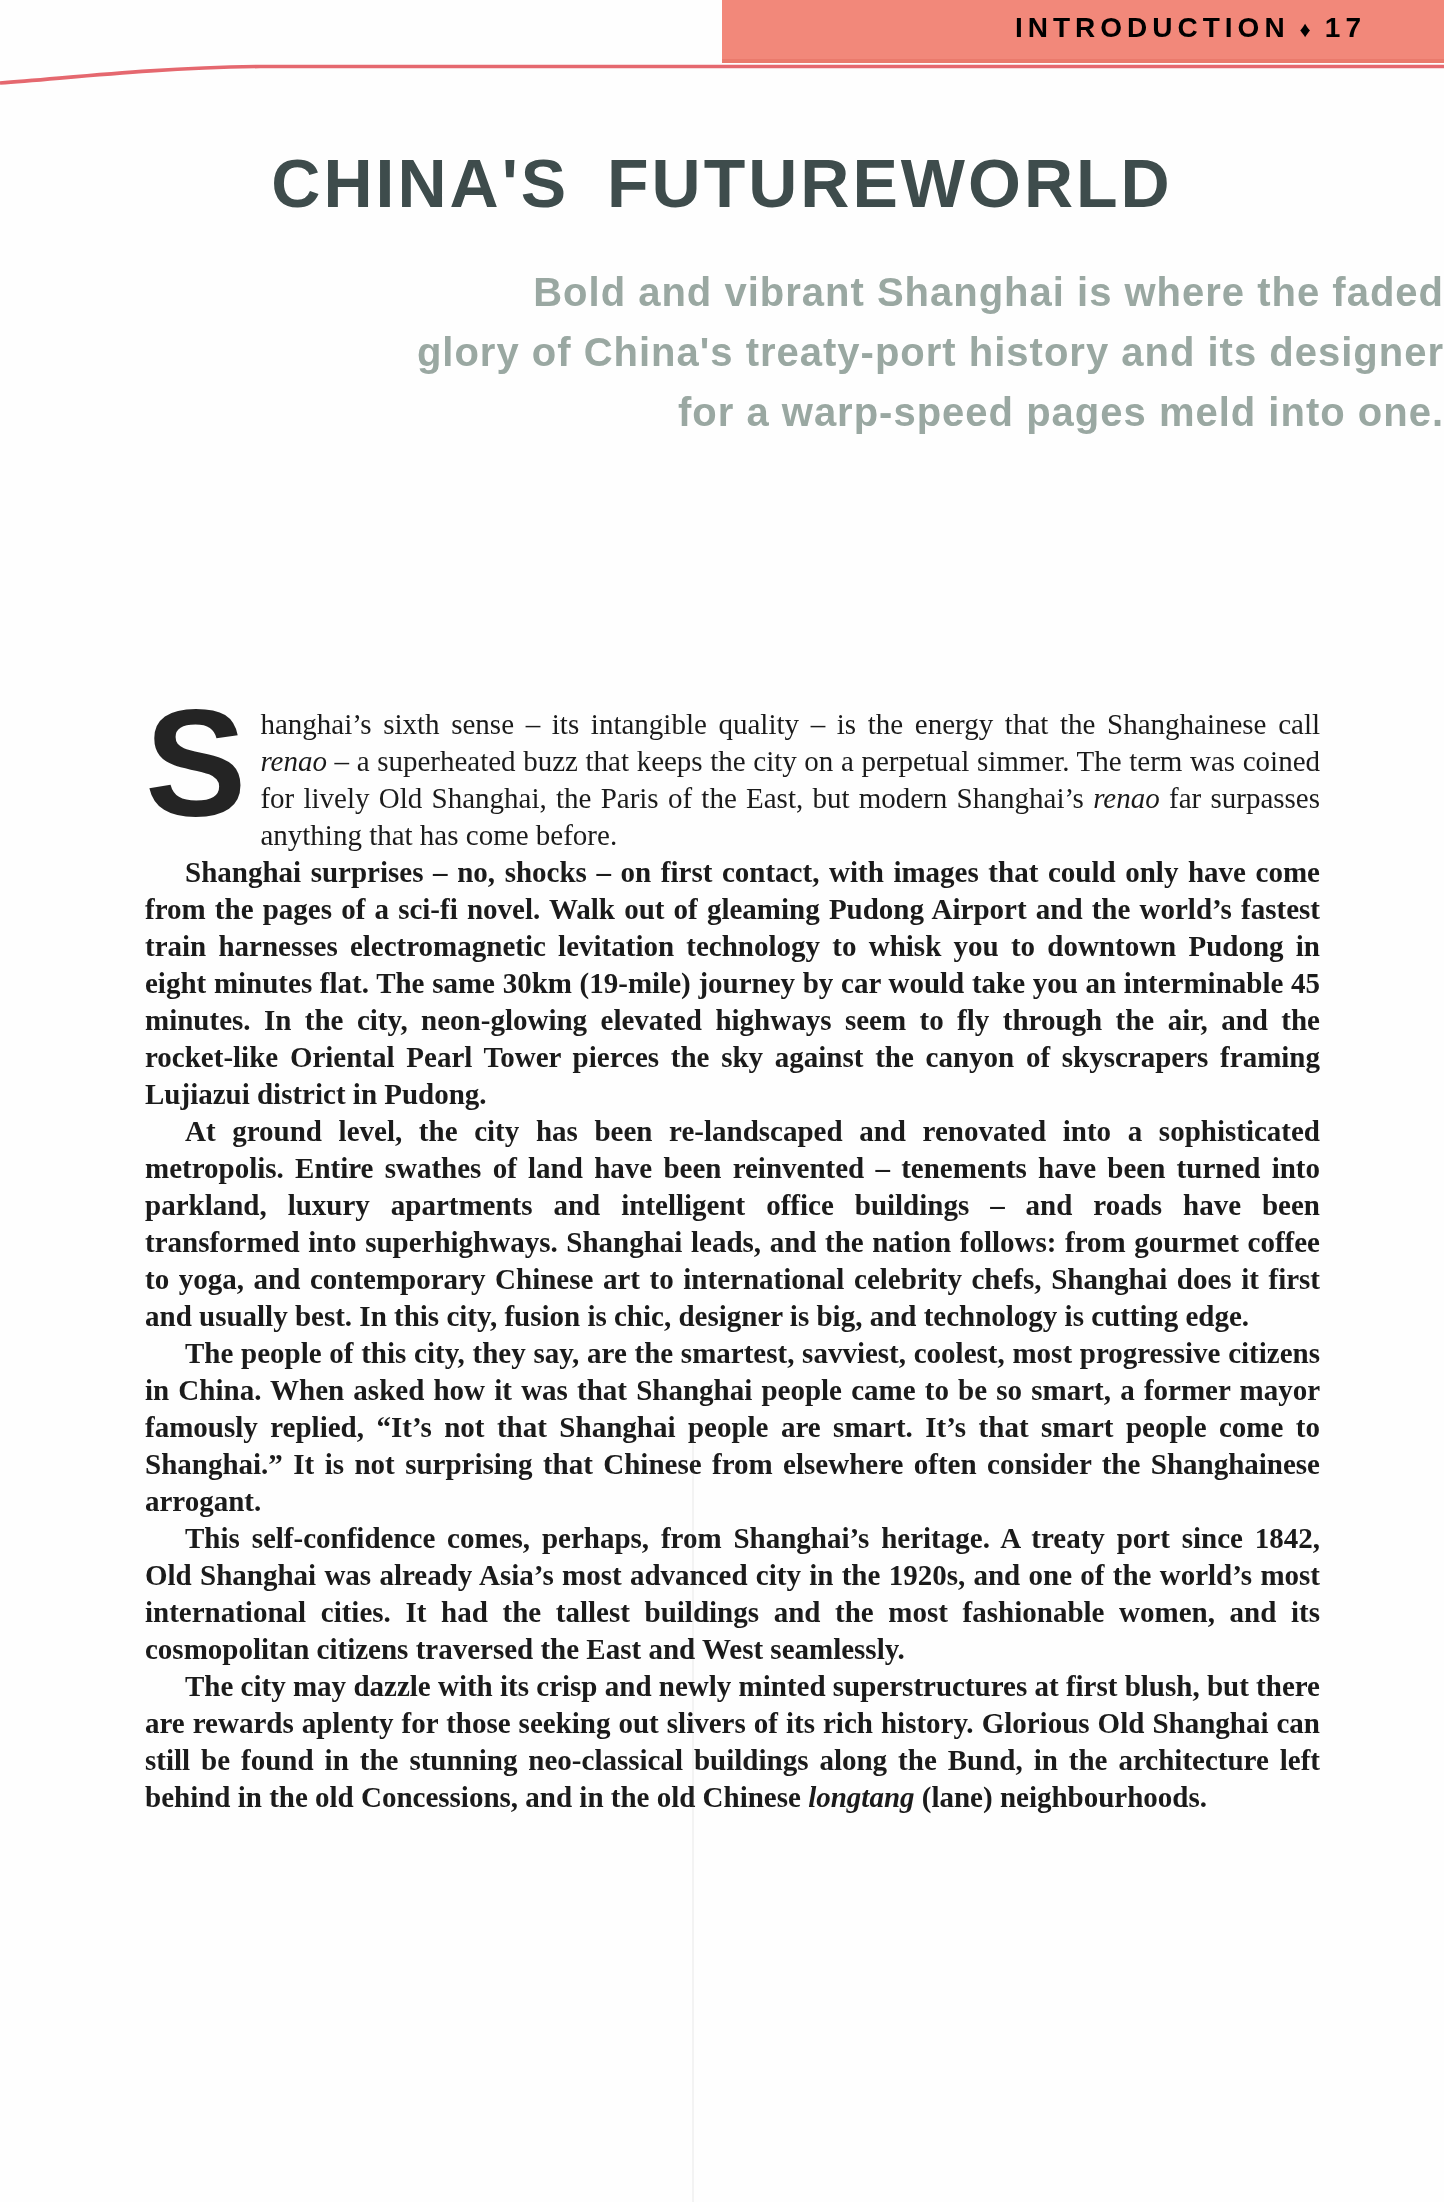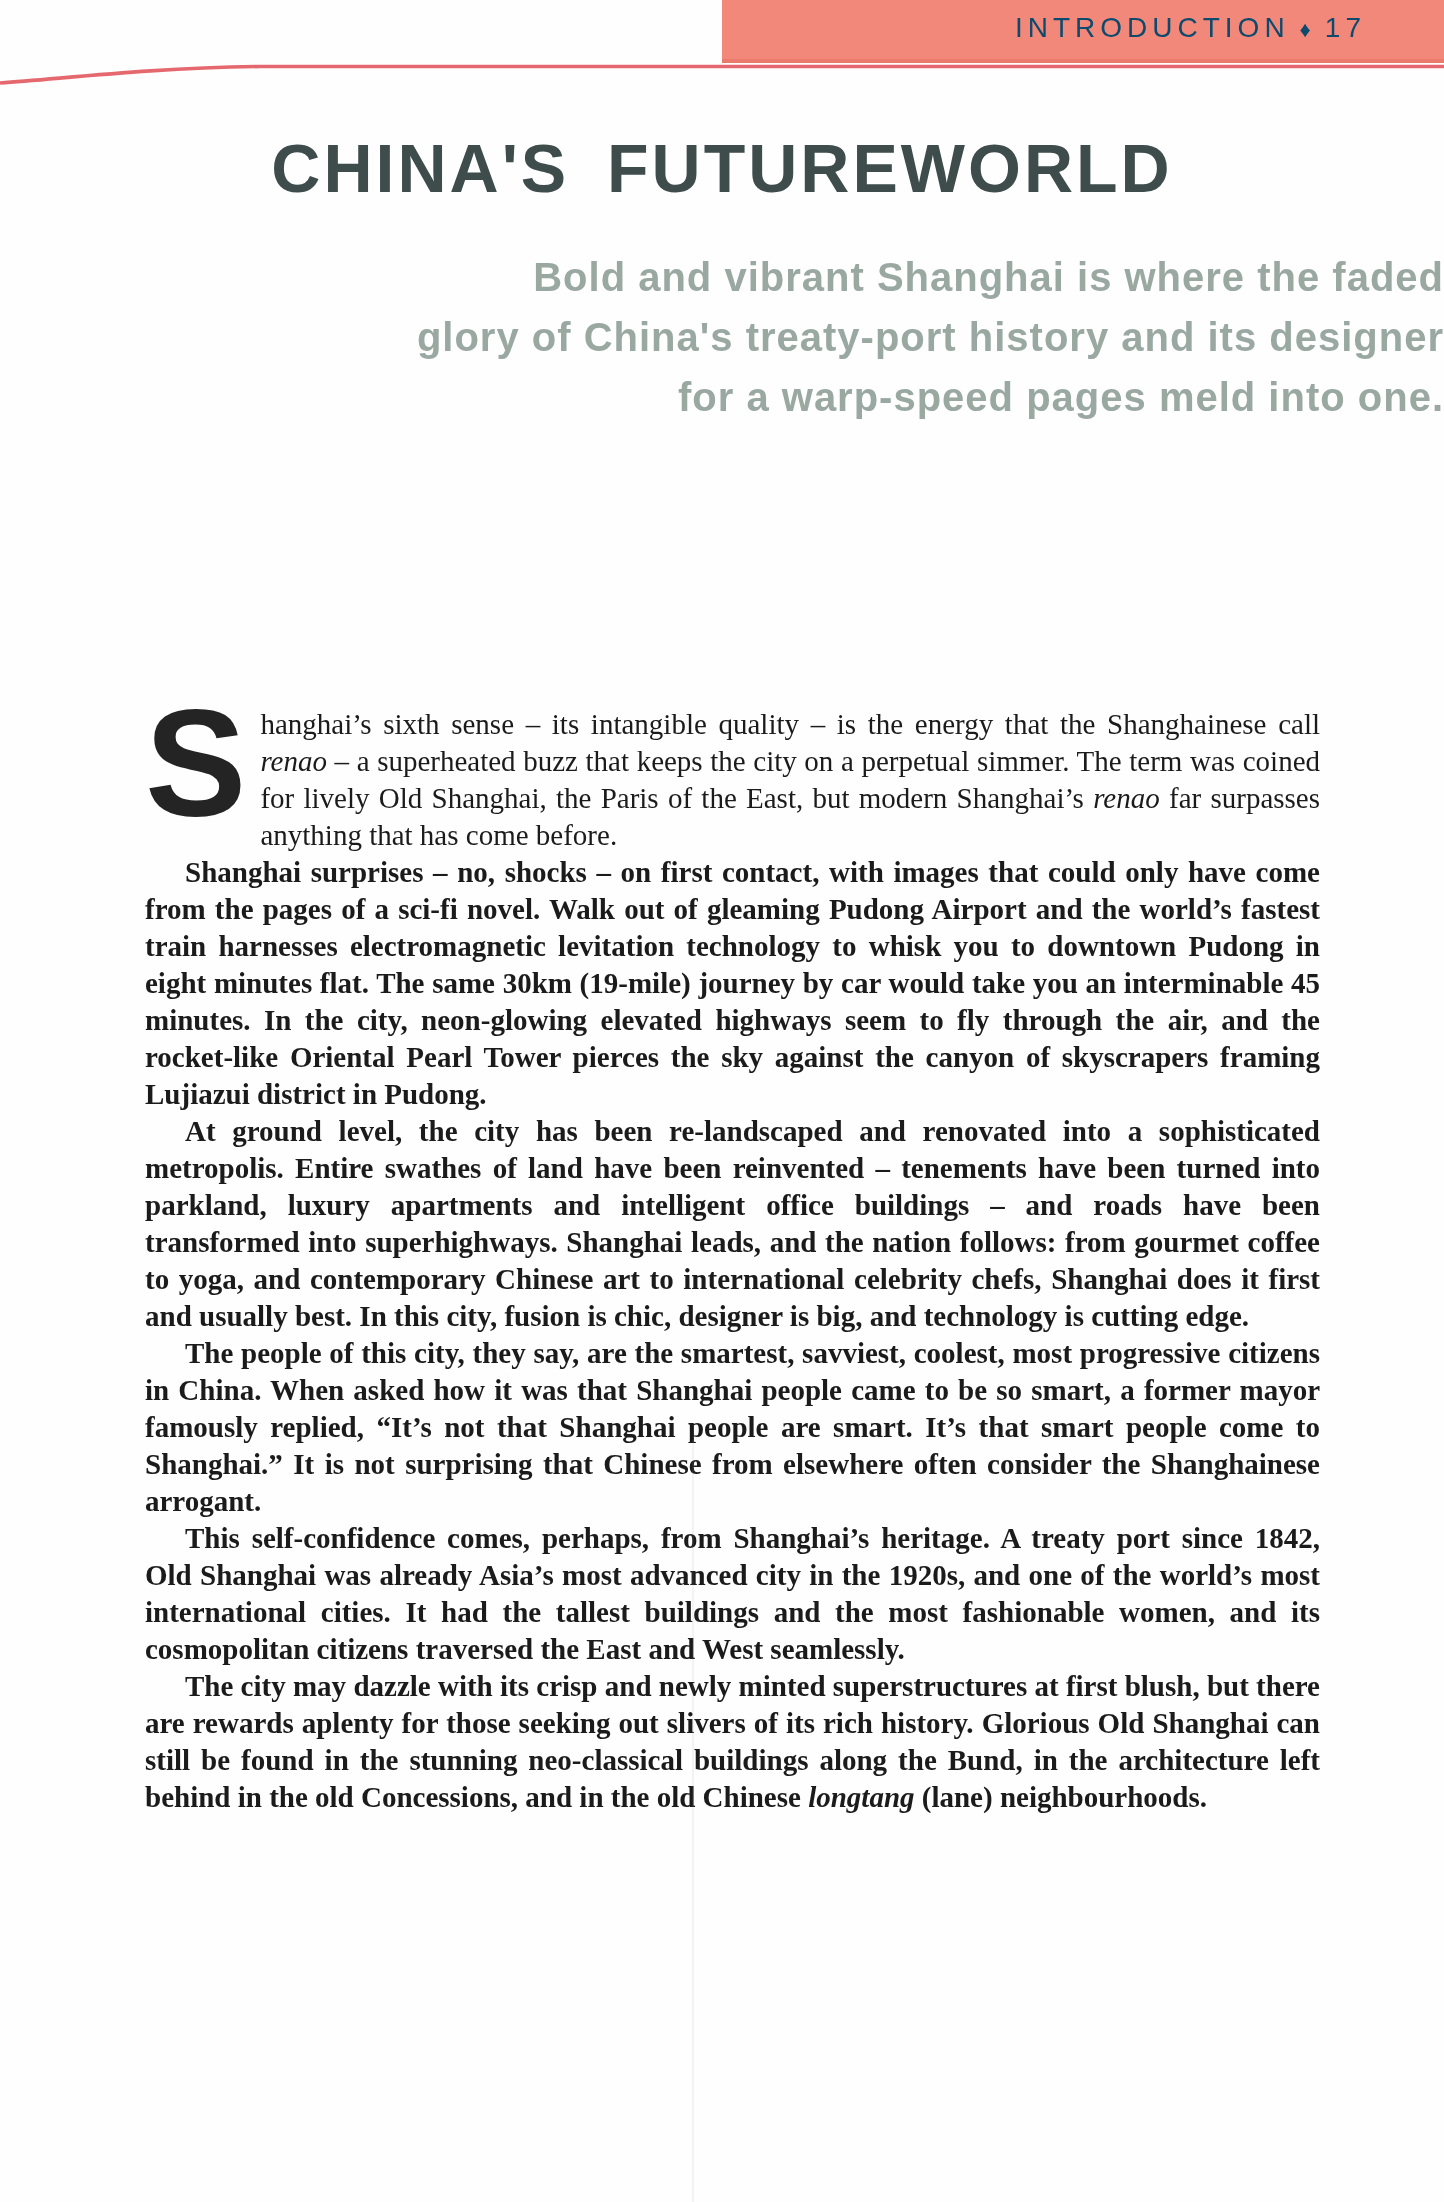--- a/index.html
+++ b/index.html
@@ -28,10 +28,10 @@
   }
   .header-text{
     font-family:"Liberation Sans", sans-serif;
-    font-weight:normal;
+    font-weight:bold;
     font-size:28px;
     letter-spacing:5px;
-    color:#0c4a6e;
+    color:#000000;
     white-space:nowrap;
     padding-bottom:4px;
   }

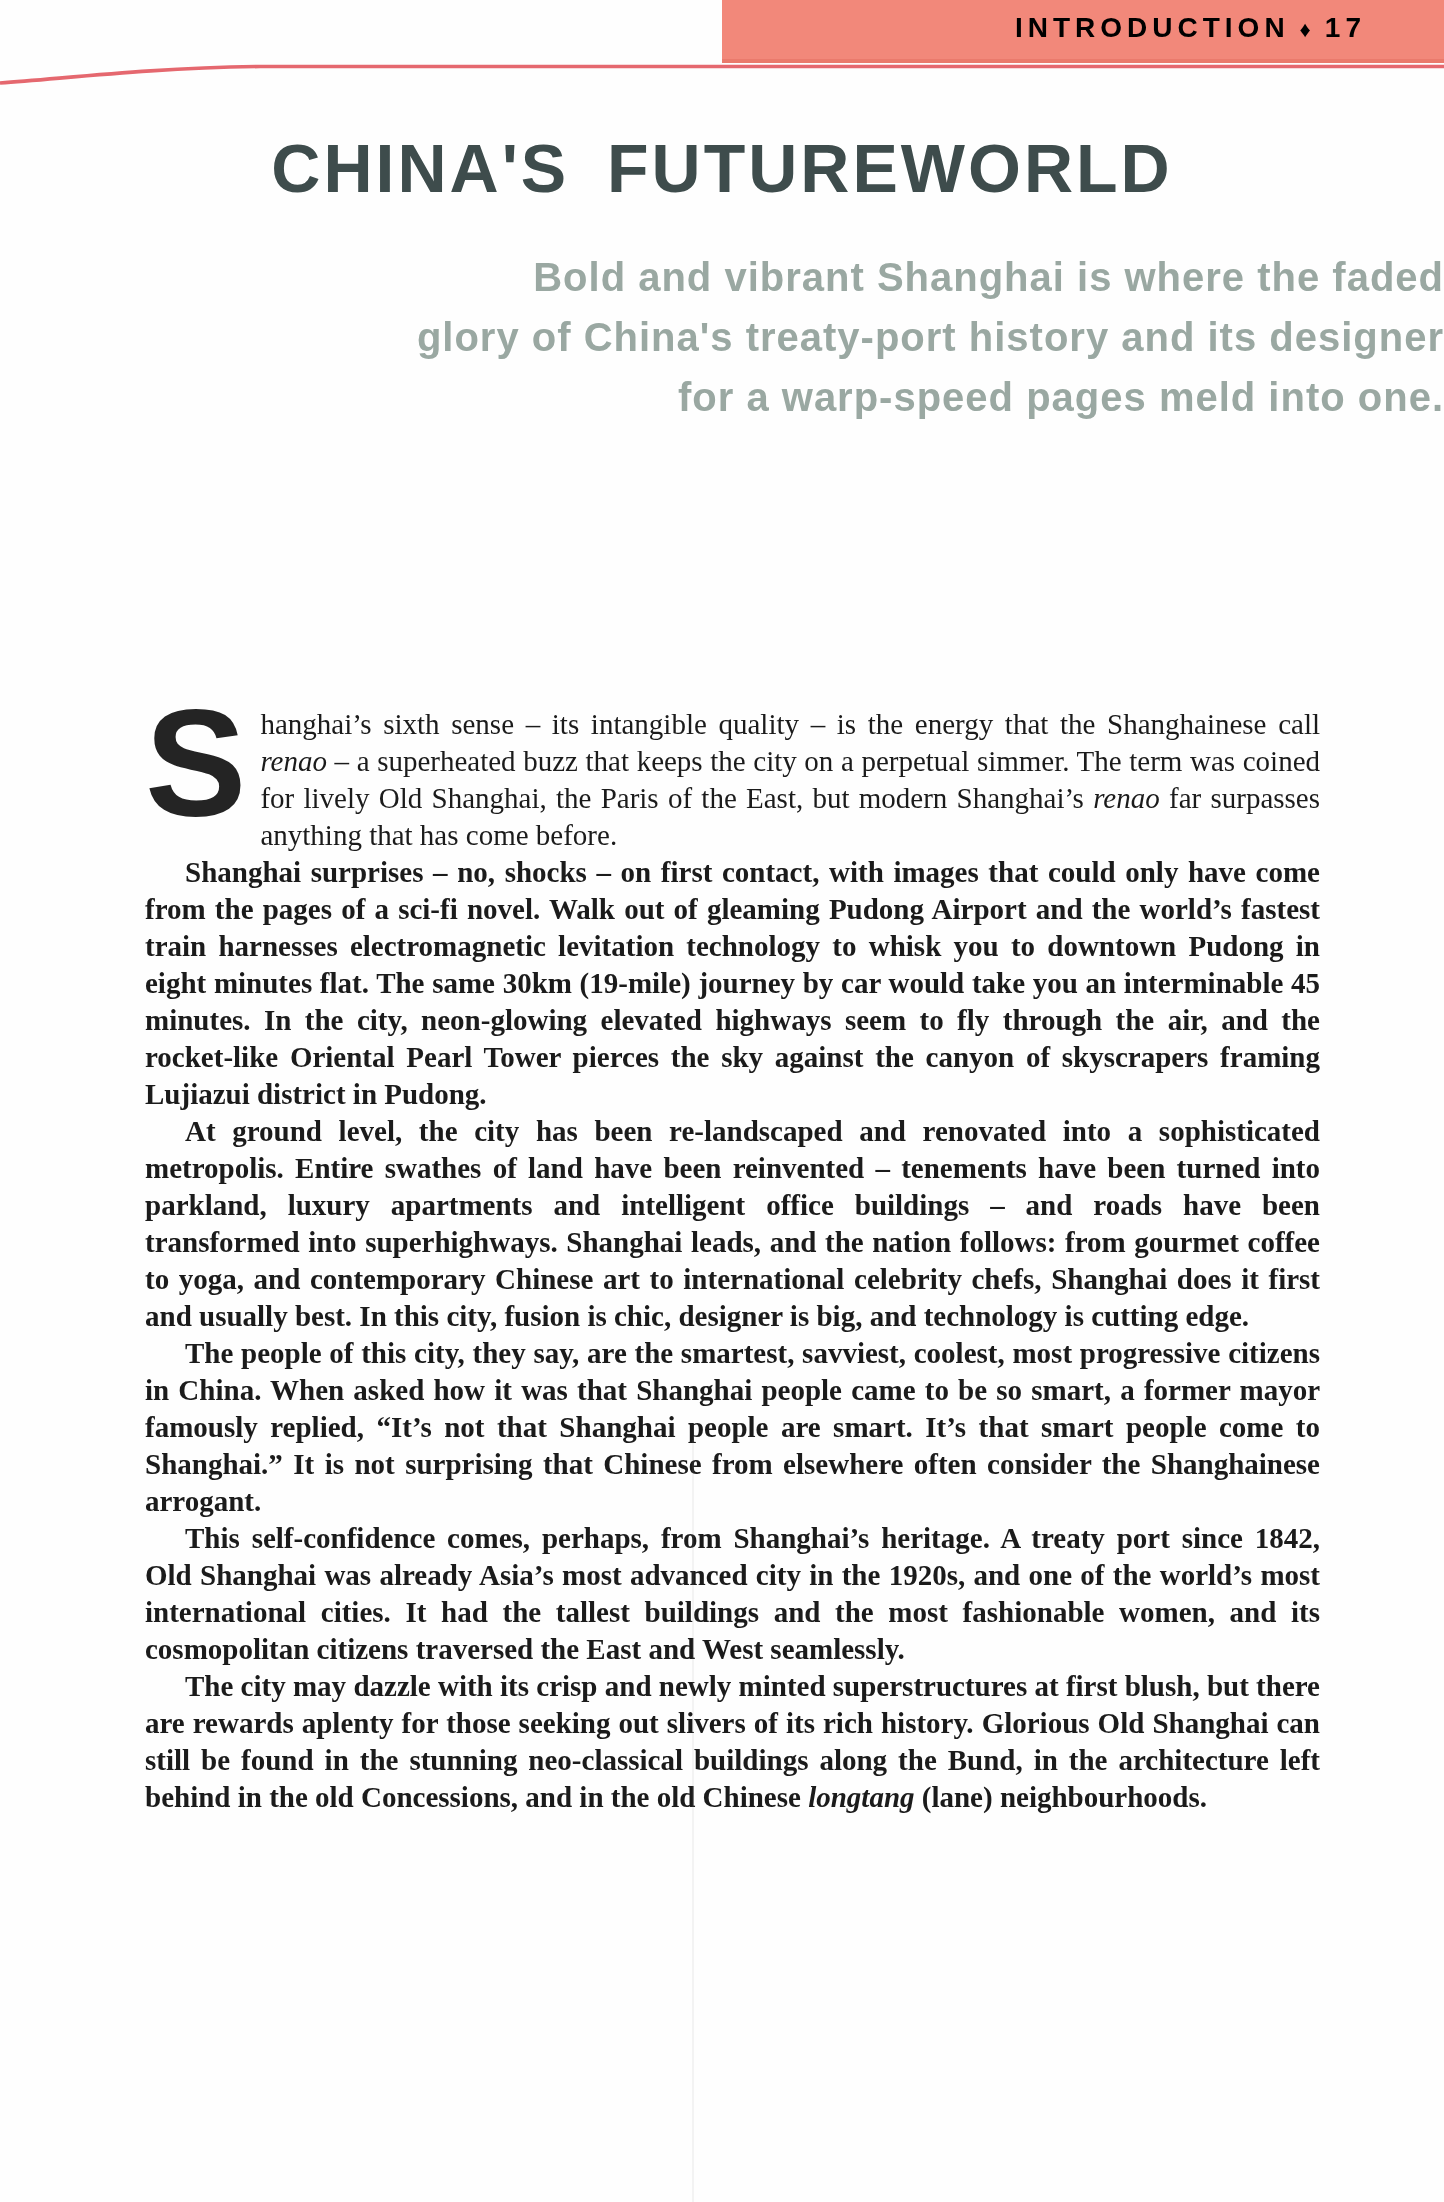--- a/index.html
+++ b/index.html
@@ -48,7 +48,7 @@
   }
   
   .title{
-    margin:1px;
+    margin:16px;
     padding-top:128px;
     text-align:center;
     font-family:"Liberation Sans", sans-serif;

